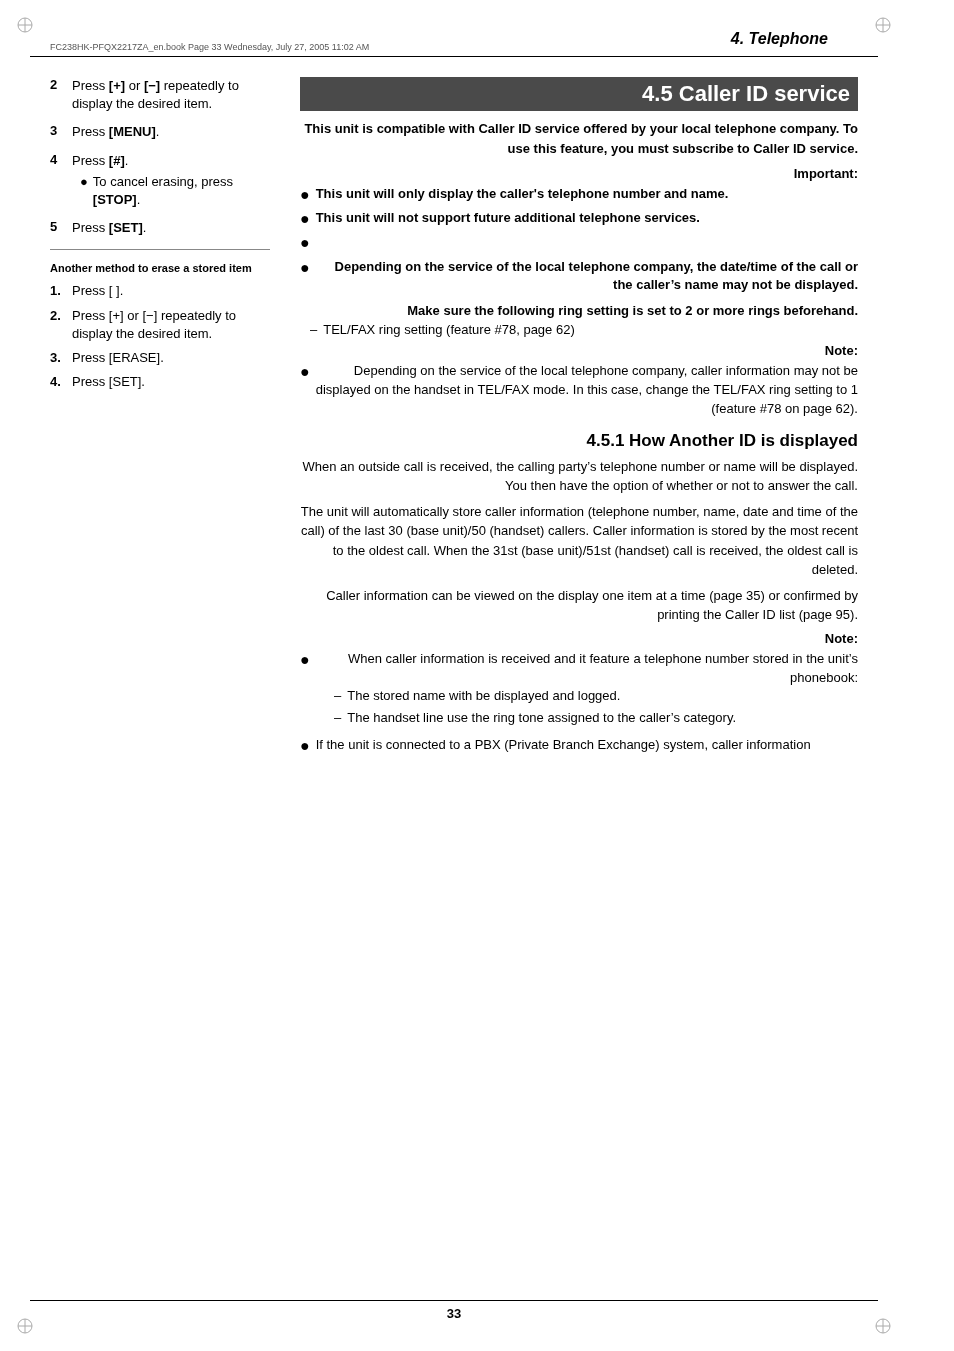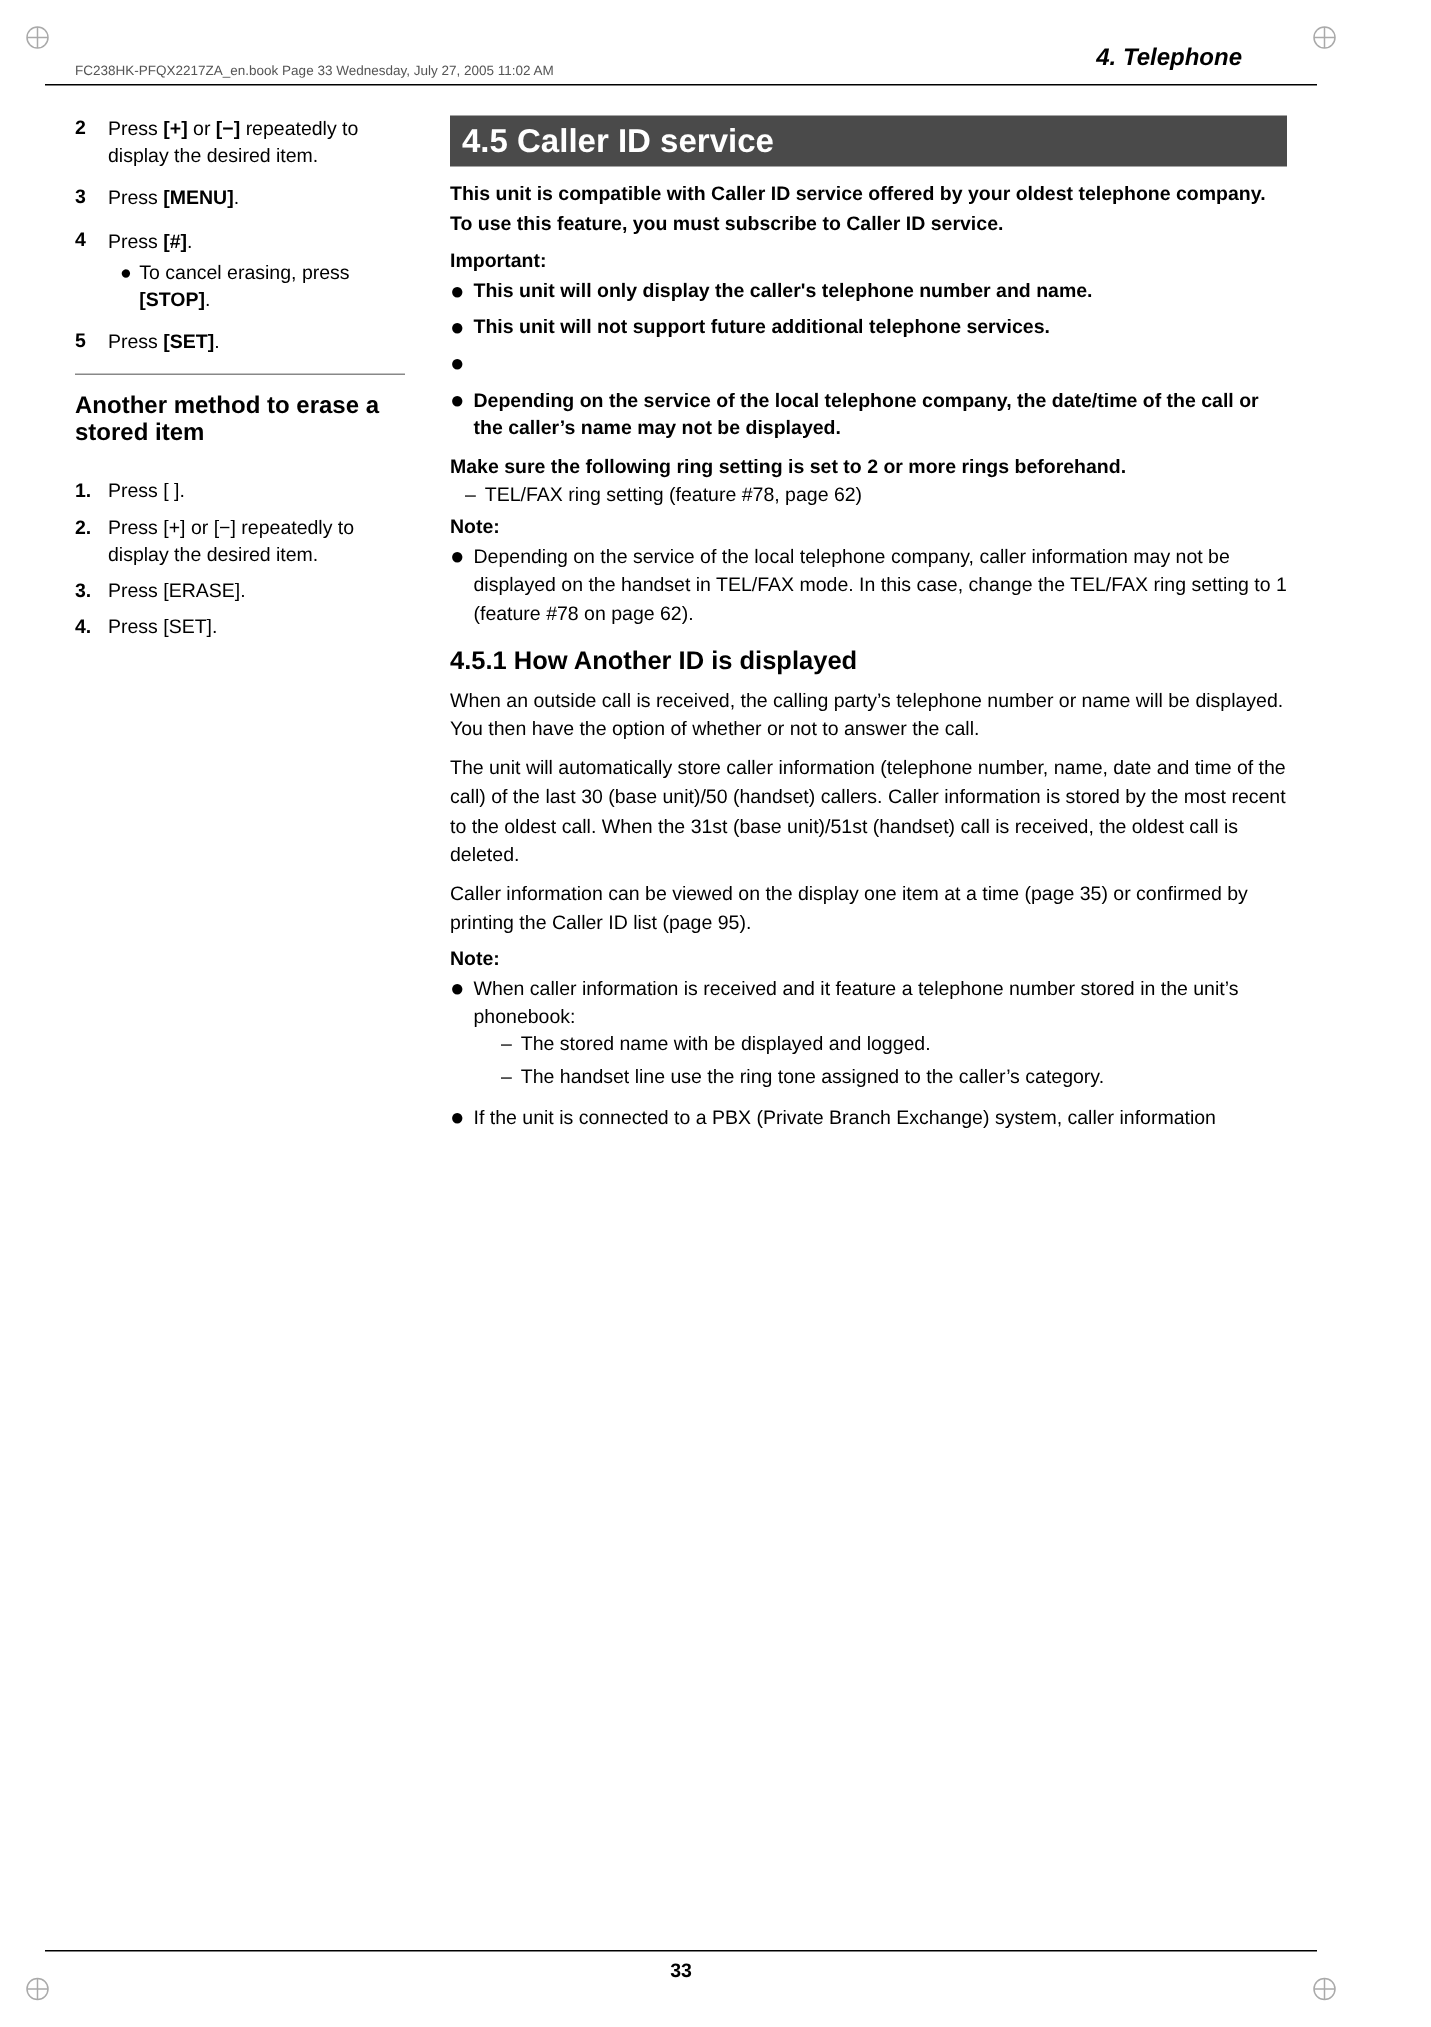--- a/index.html
+++ b/index.html
@@ -71,6 +71,7 @@
     
     .right-column {
       flex: 1;
+      text-align: right;
     }
 
     

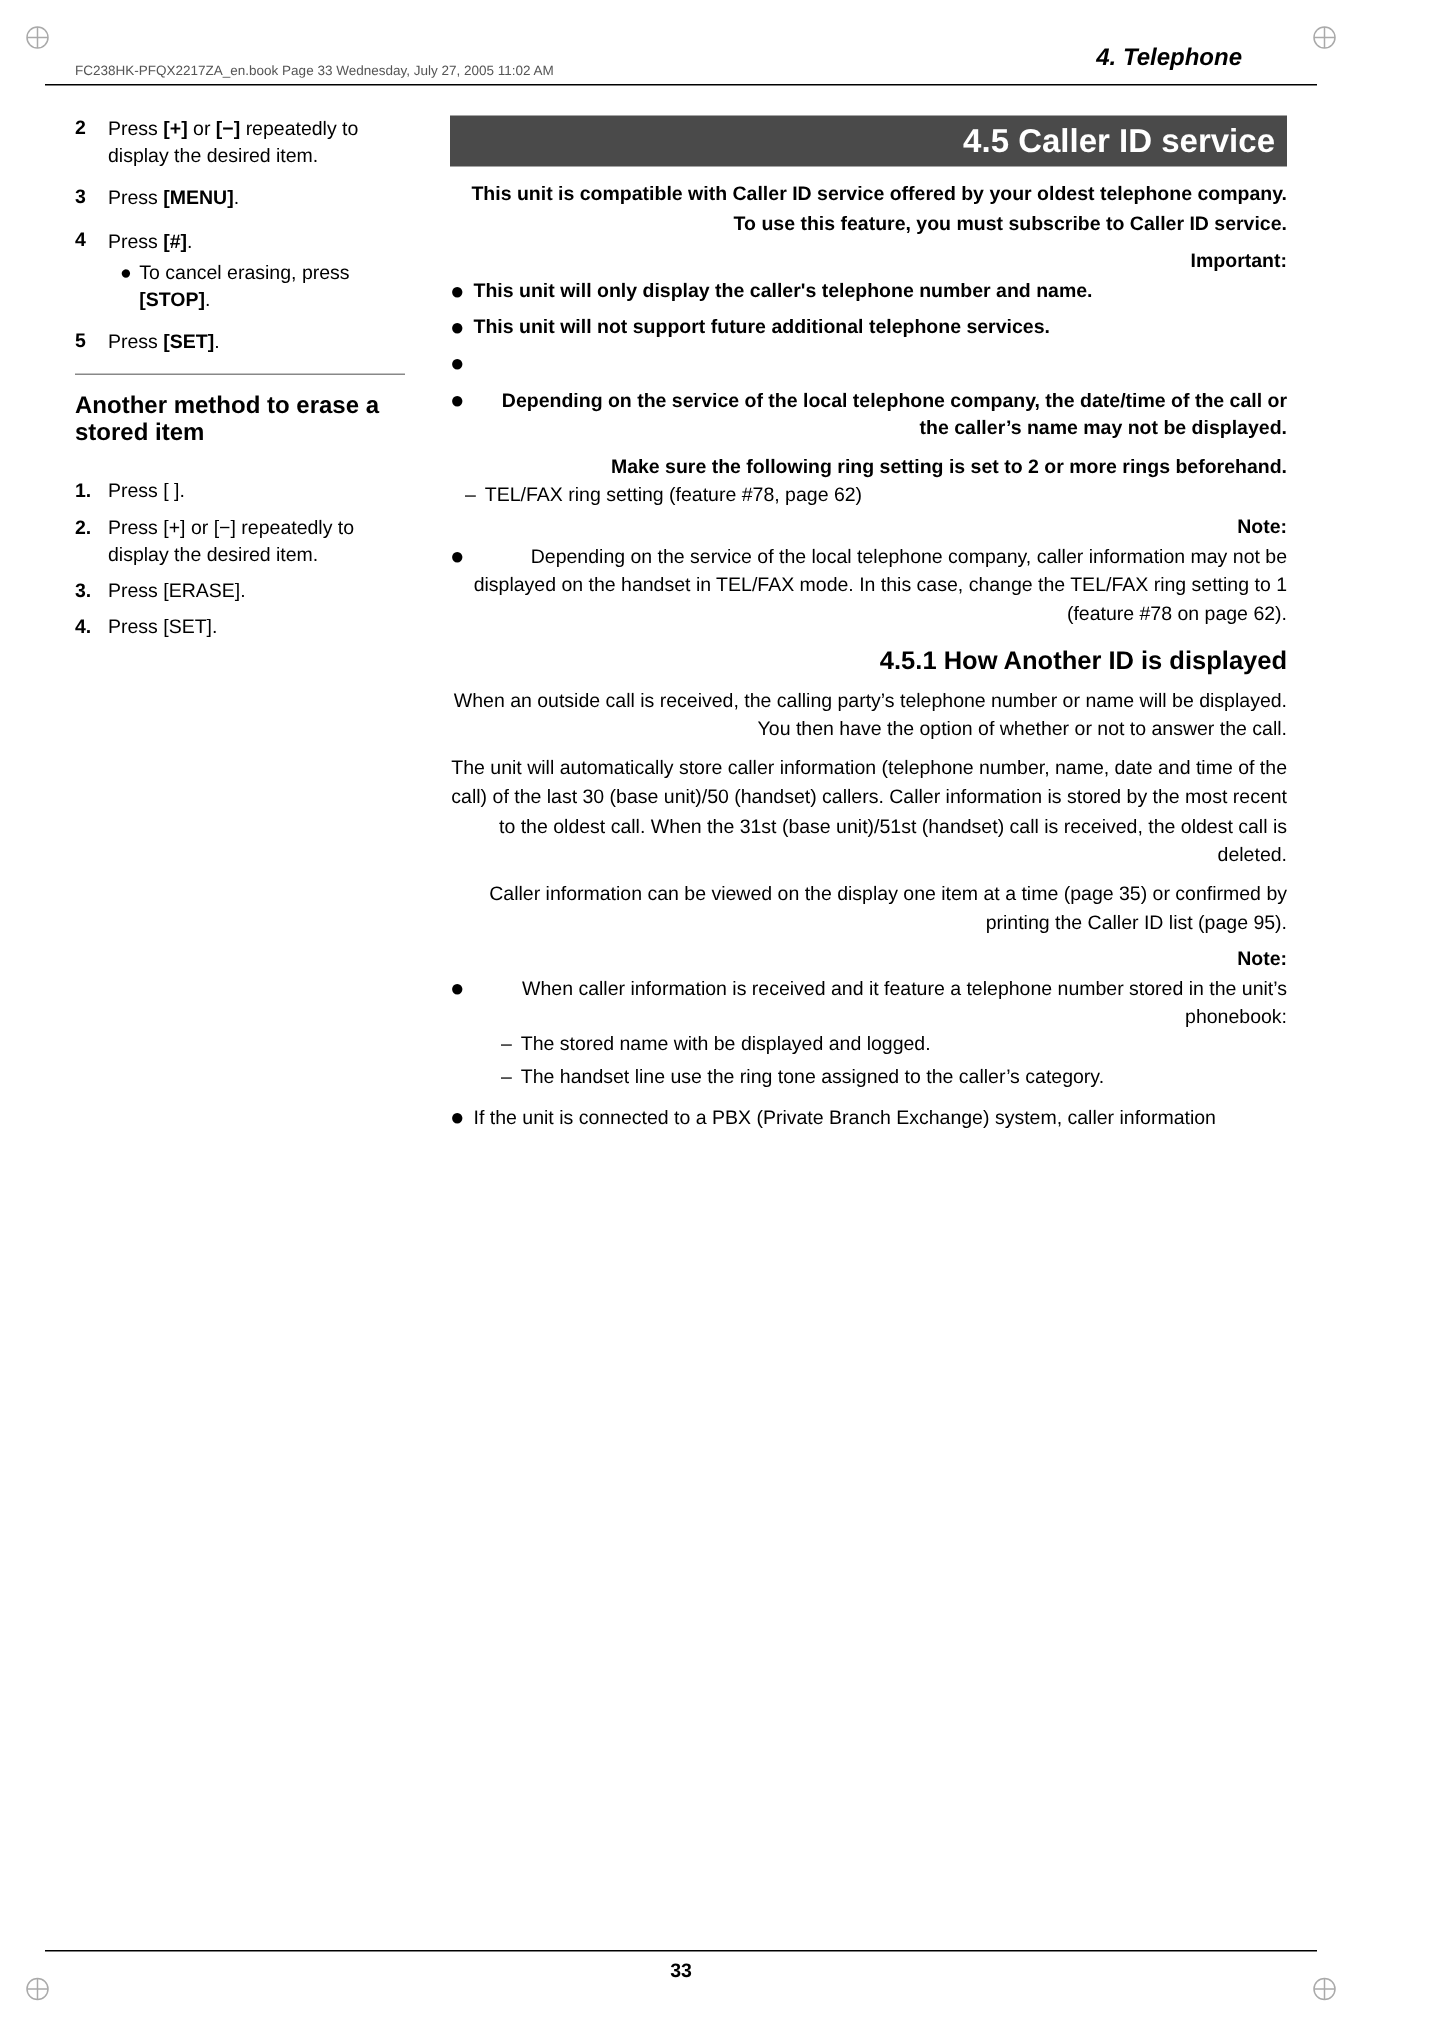--- a/index.html
+++ b/index.html
@@ -350,7 +350,7 @@
 
       <div class="section-heading-bar">4.5 Caller ID service</div>
 
-      <p class="intro-text">This unit is compatible with Caller ID service offered by your oldest telephone company. To use this feature, you must subscribe to Caller ID service.</p>
+      <p class="intro-text">This unit is compatible with Caller ID service offered by your local telephone company. To use this feature, you must subscribe to Caller ID service.</p>
 
       <div class="important-label">Important:</div>
 

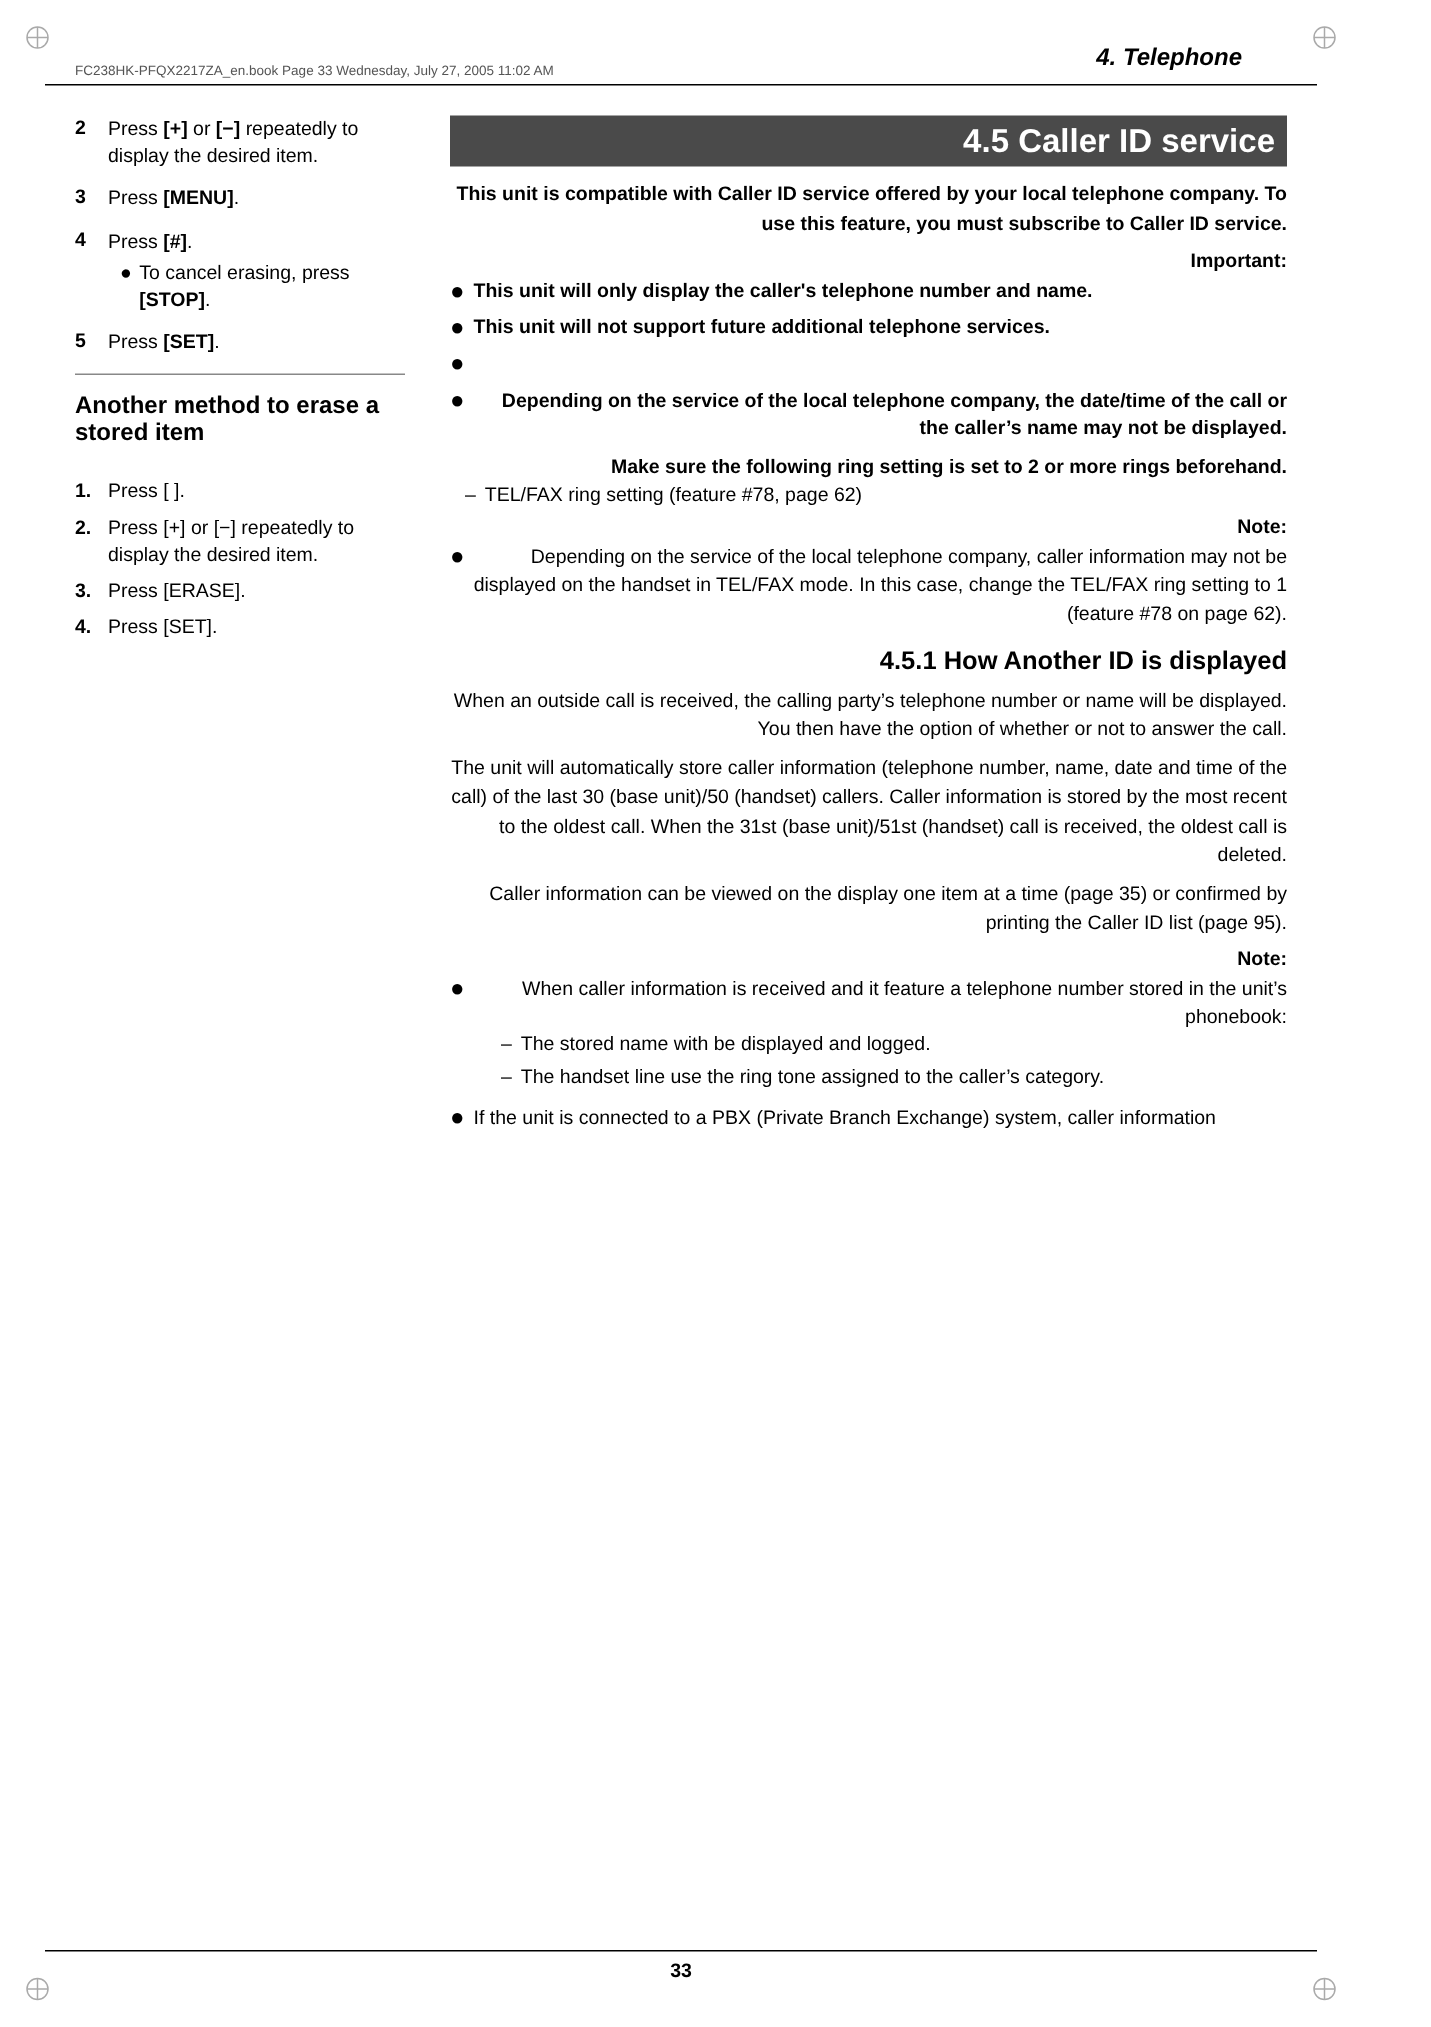--- a/index.html
+++ b/index.html
@@ -115,8 +115,8 @@
     
     .sub-section-title {
       font-weight: bold;
-      font-size: 16px;
-      margin-bottom: 20px;
+      font-size: 11px;
+      margin-bottom: 8px;
       border-bottom: none;
     }
     .numbered-list {

